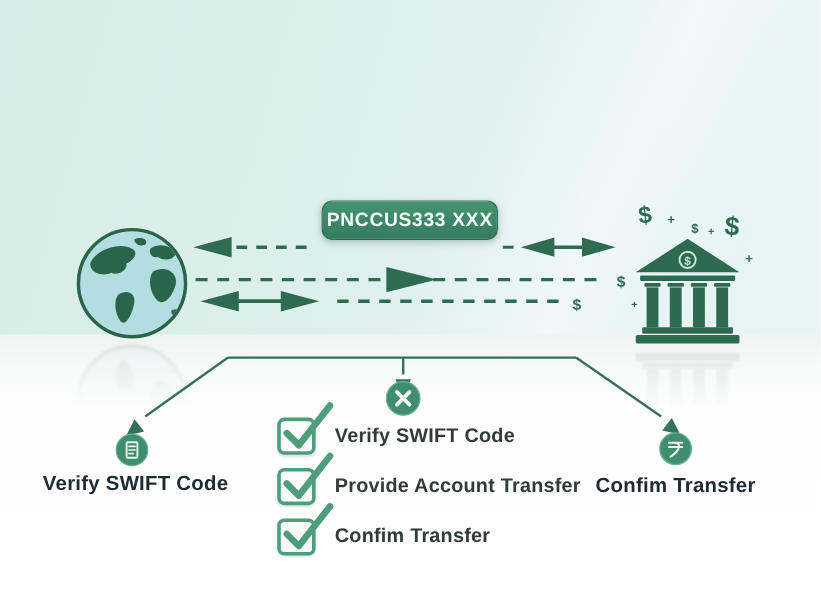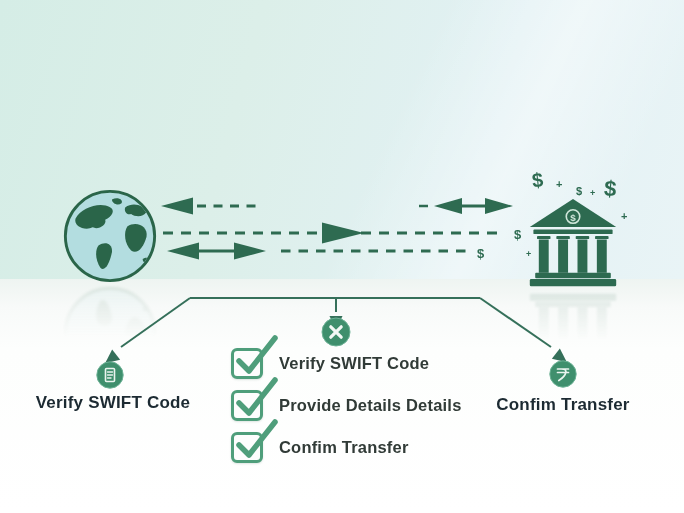--- a/index.html
+++ b/index.html
@@ -145,6 +145,9 @@
   <span class="money m8">+</span>
   <span class="money m9">$</span>
 
+  <div class="swift-badge">
+    <span>PNCCUS333 XXX</span>
+  </div>
 
   <svg class="overlay" viewBox="0 0 684 513">
 

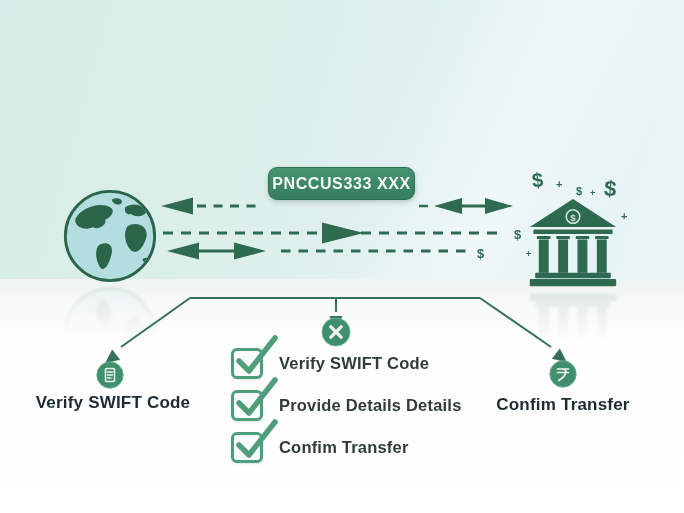--- a/index.html
+++ b/index.html
@@ -219,7 +219,7 @@
           <path d="M7,26 L17,36 L43,3" fill="none" stroke="#4f9e7b" stroke-width="5.5" stroke-linecap="round" stroke-linejoin="round"></path>
         </svg>
       </div>
-      <span class="check-label">Provide Details Details</span>
+      <span class="check-label">Provide Account Transfer</span>
     </div>
     <div class="check-row">
       <div class="box-wrap">

